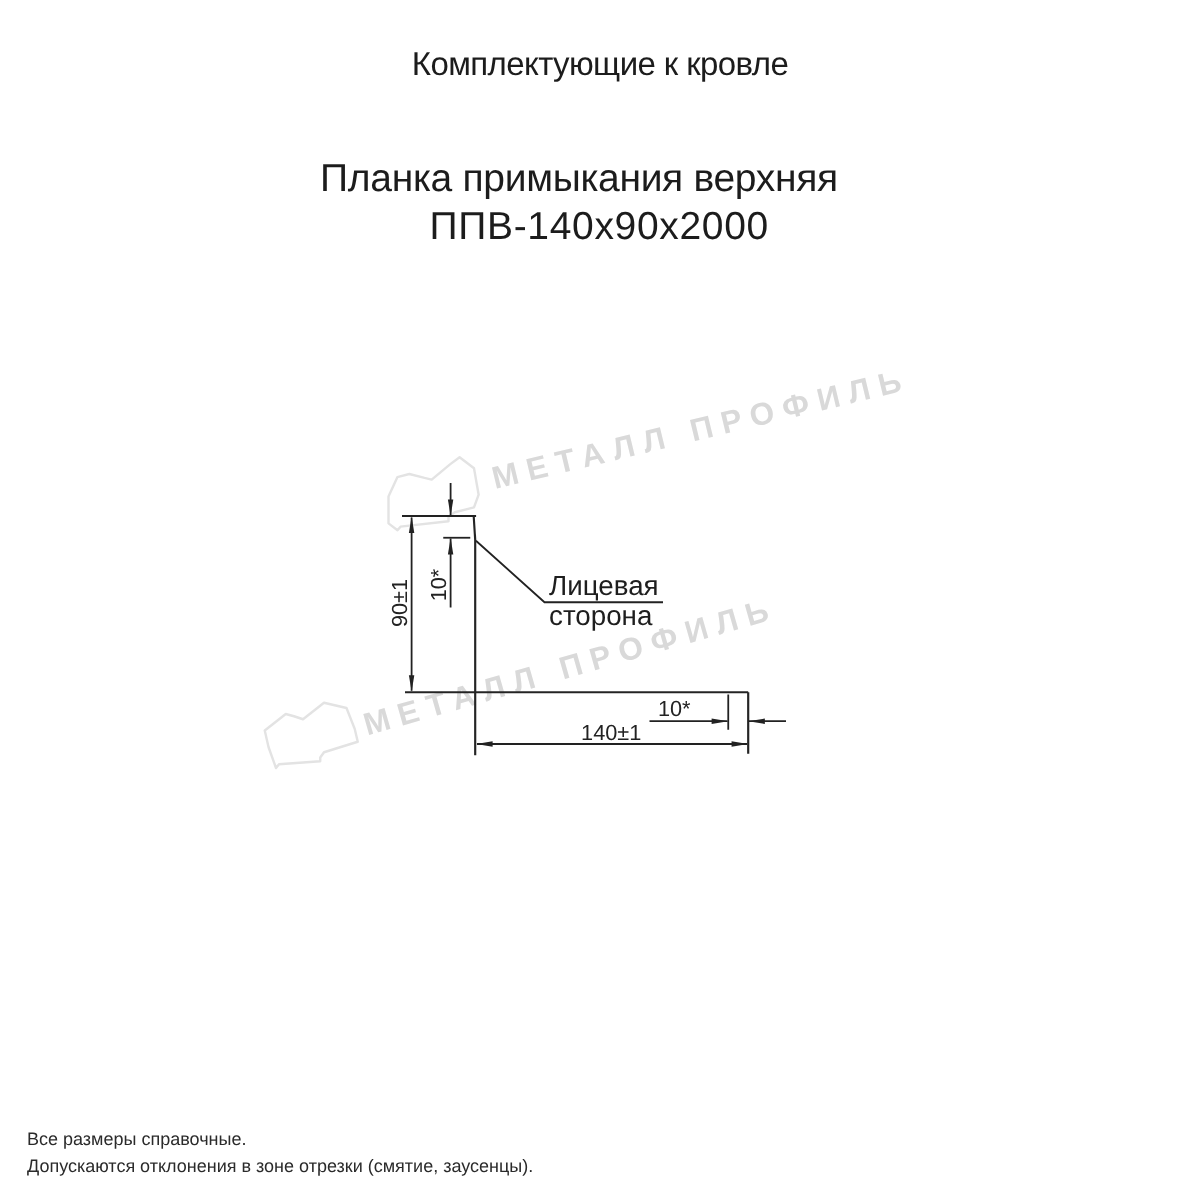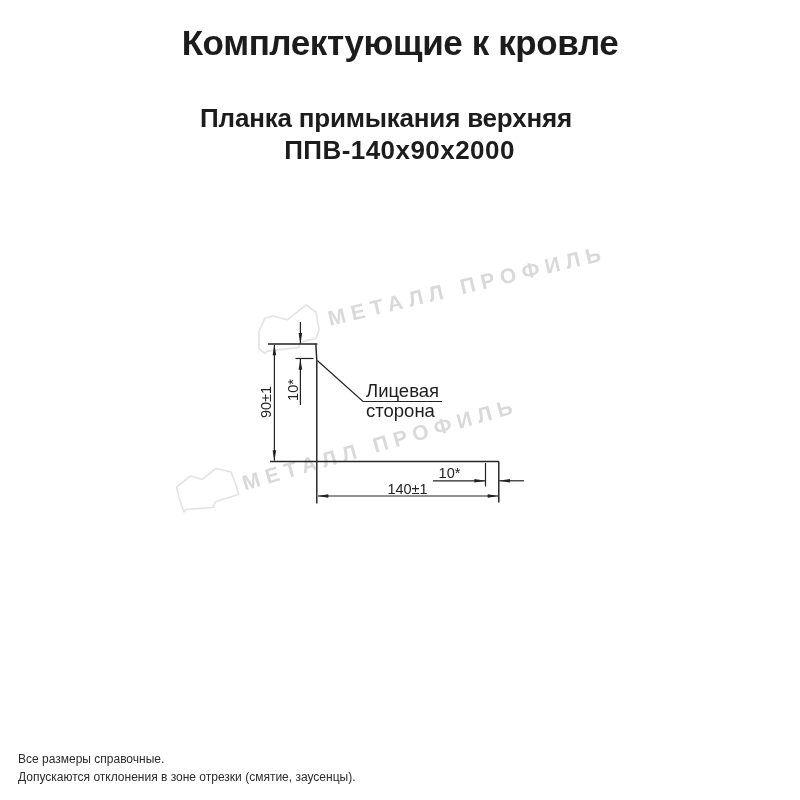--- a/index.html
+++ b/index.html
@@ -6,7 +6,7 @@
   body{width:800px;height:800px;background:#ffffff;position:relative;overflow:hidden;
        font-family:"Liberation Sans",sans-serif;}
   .title{position:absolute;left:0;top:28px;width:800px;text-align:center;
-         font-size:35px;line-height:29px;font-weight:bold;letter-spacing:-0.4px;color:#1c1c1c;}
+         font-size:22px;line-height:29px;font-weight:normal;letter-spacing:-0.4px;color:#1c1c1c;}
   .subtitle{position:absolute;left:0;top:103px;width:772px;text-align:center;
          font-size:26px;line-height:31.5px;font-weight:bold;letter-spacing:-0.2px;color:#1c1c1c;}
   .pn{letter-spacing:0.45px;margin-left:27px;}

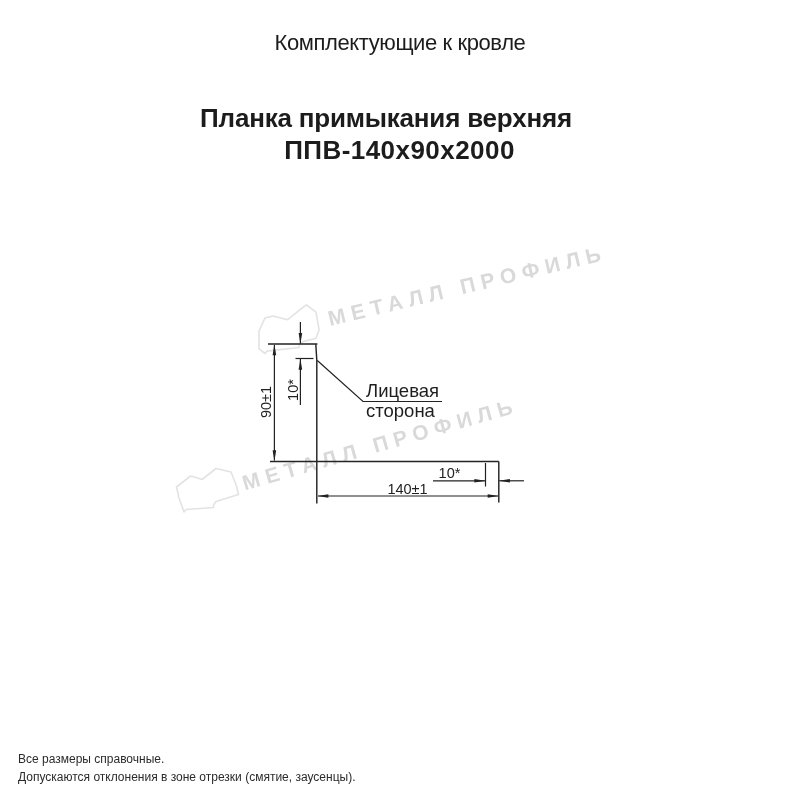--- a/index.html
+++ b/index.html
@@ -8,7 +8,7 @@
   .title{position:absolute;left:0;top:28px;width:800px;text-align:center;
          font-size:22px;line-height:29px;font-weight:normal;letter-spacing:-0.4px;color:#1c1c1c;}
   .subtitle{position:absolute;left:0;top:103px;width:772px;text-align:center;
-         font-size:26px;line-height:31.5px;font-weight:bold;letter-spacing:-0.2px;color:#1c1c1c;}
+         font-size:26px;line-height:31.5px;font-weight:normal;letter-spacing:-0.2px;color:#1c1c1c;}
   .pn{letter-spacing:0.45px;margin-left:27px;}
   .foot{position:absolute;left:18px;top:750px;width:760px;
         font-size:12px;line-height:18px;color:#2b2b2b;}

